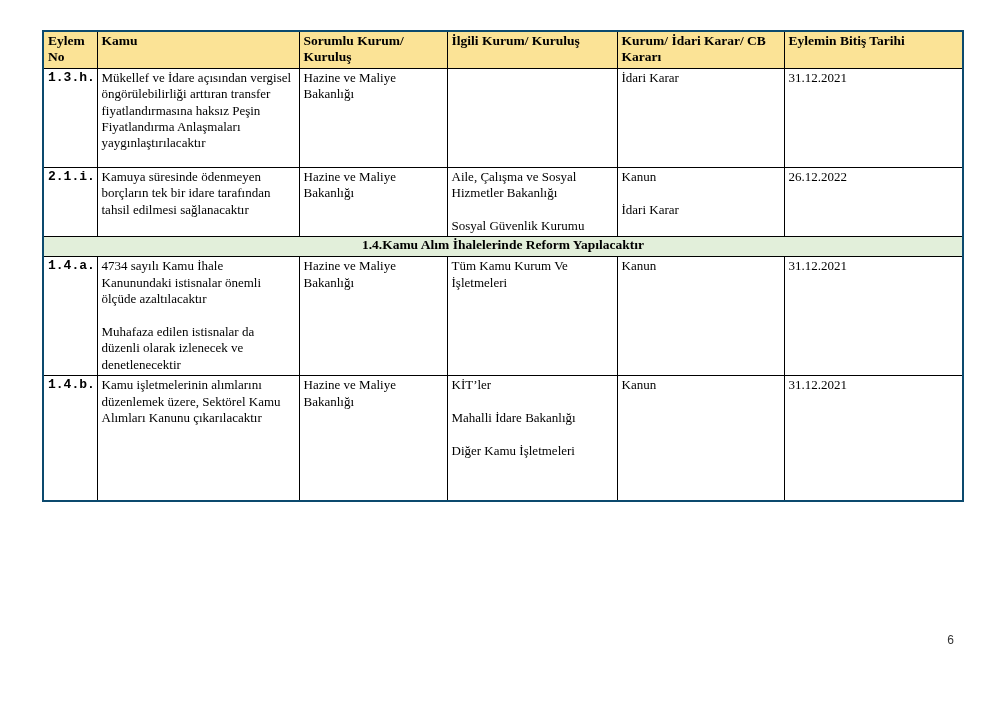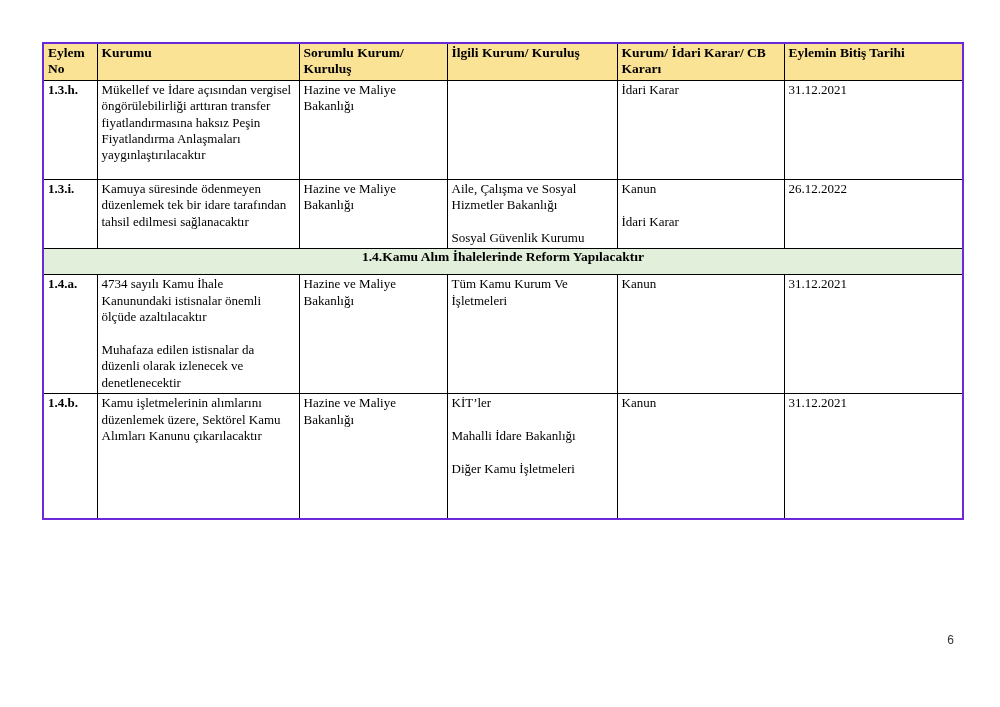--- a/index.html
+++ b/index.html
@@ -19,11 +19,11 @@
   table.action-table {
     position: absolute;
     left: 42px;
-    top: 42px;
+    top: 30px;
     width: 920px;
     border-collapse: collapse;
     table-layout: fixed;
-    border: 2px solid #6d28d9;
+    border: 2px solid #0c4a6e;
   }
   table.action-table th,
   table.action-table td {

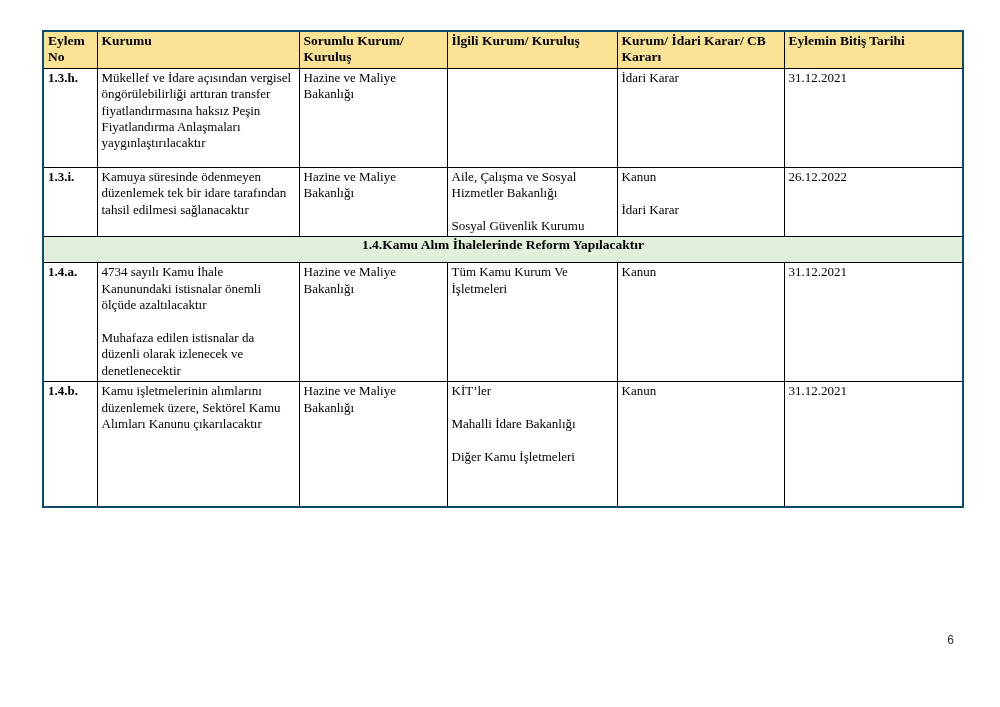--- a/index.html
+++ b/index.html
@@ -79,7 +79,7 @@
     <thead>
       <tr style="height:36px">
         <th>Eylem No</th>
-        <th>Kurumu</th>
+        <th>Kamu</th>
         <th>Sorumlu Kurum/ Kuruluş</th>
         <th>İlgili Kurum/ Kuruluş</th>
         <th>Kurum/ İdari Karar/ CB Kararı</th>

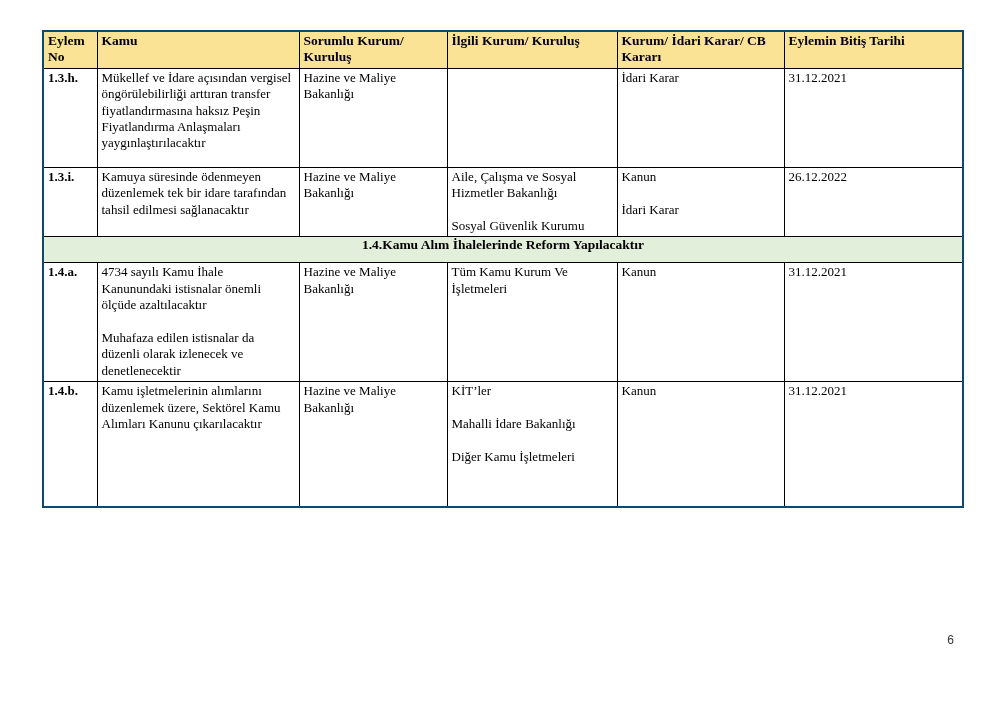--- a/index.html
+++ b/index.html
@@ -45,6 +45,7 @@
   }
   td.no-cell {
     font-weight: bold;
+    font-family: Liberation Mono, monospace;
   }
   tr.section-row td {
     background: var(--section_bg, #e2efda);

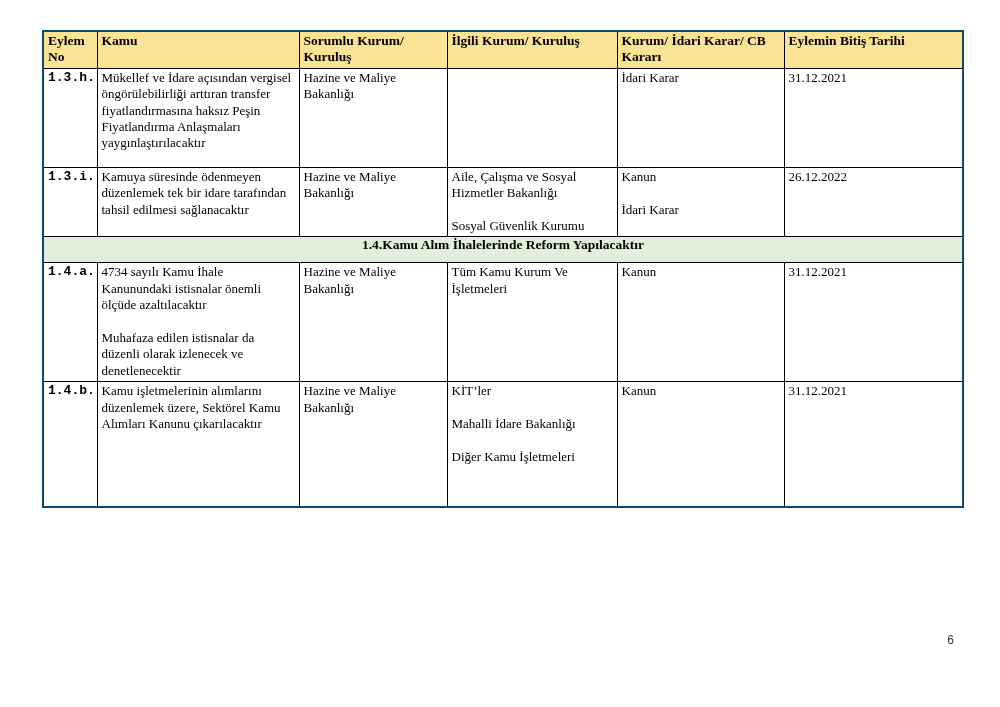--- a/index.html
+++ b/index.html
@@ -97,7 +97,7 @@
         <td class="cell">31.12.2021</td>
       </tr>
       <tr style="height:66px">
-        <td class="no-cell cell">1.3.i.</td>
+        <td class="no-cell cell">2.1.i.</td>
         <td class="cell">Kamuya süresinde ödenmeyen düzenlemek tek bir idare tarafından tahsil edilmesi sağlanacaktır</td>
         <td class="cell">Hazine ve Maliye Bakanlığı</td>
         <td class="cell">Aile, Çalışma ve Sosyal Hizmetler Bakanlığı

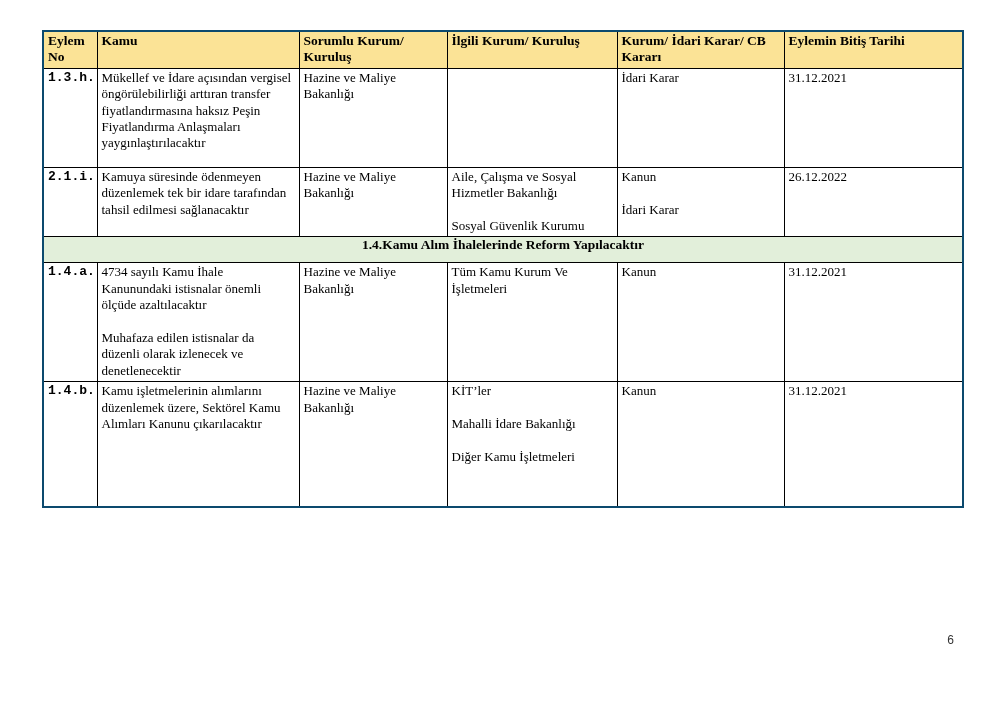--- a/index.html
+++ b/index.html
@@ -98,7 +98,7 @@
       </tr>
       <tr style="height:66px">
         <td class="no-cell cell">2.1.i.</td>
-        <td class="cell">Kamuya süresinde ödenmeyen düzenlemek tek bir idare tarafından tahsil edilmesi sağlanacaktır</td>
+        <td class="cell">Kamuya süresinde ödenmeyen borçların tek bir idare tarafından tahsil edilmesi sağlanacaktır</td>
         <td class="cell">Hazine ve Maliye Bakanlığı</td>
         <td class="cell">Aile, Çalışma ve Sosyal Hizmetler Bakanlığı
 

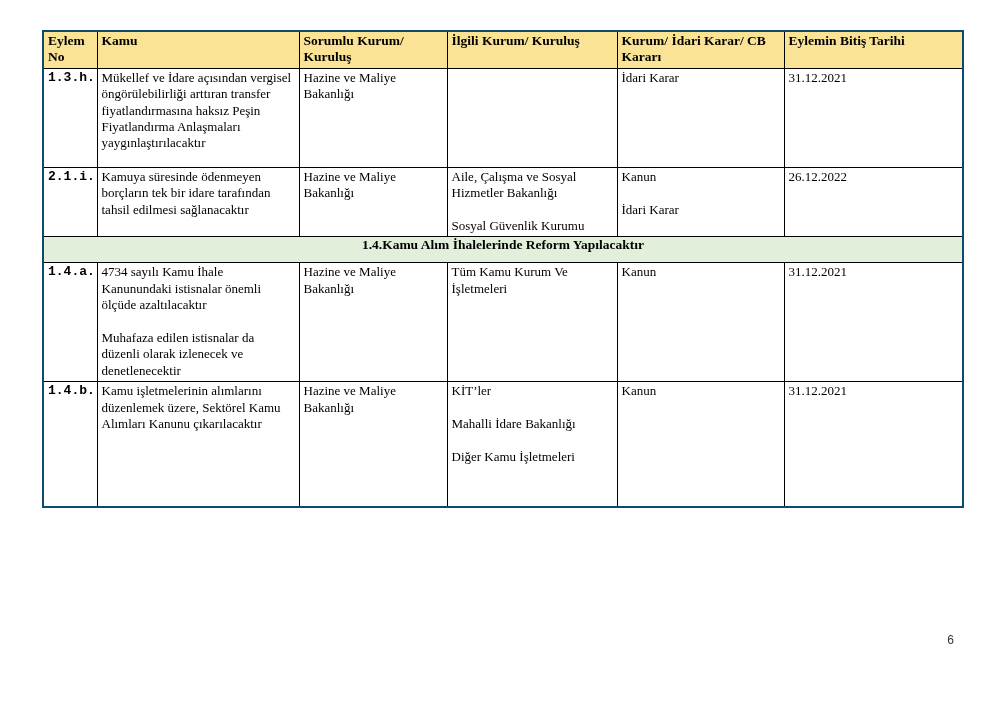--- a/index.html
+++ b/index.html
@@ -53,7 +53,7 @@
     text-align: center;
     font-size: 13.5px;
     line-height: 16px;
-    padding: 0 4px 9px 4px;
+    padding: 0 4px 3px 4px;
   }
   .page-number {
     position: absolute;

